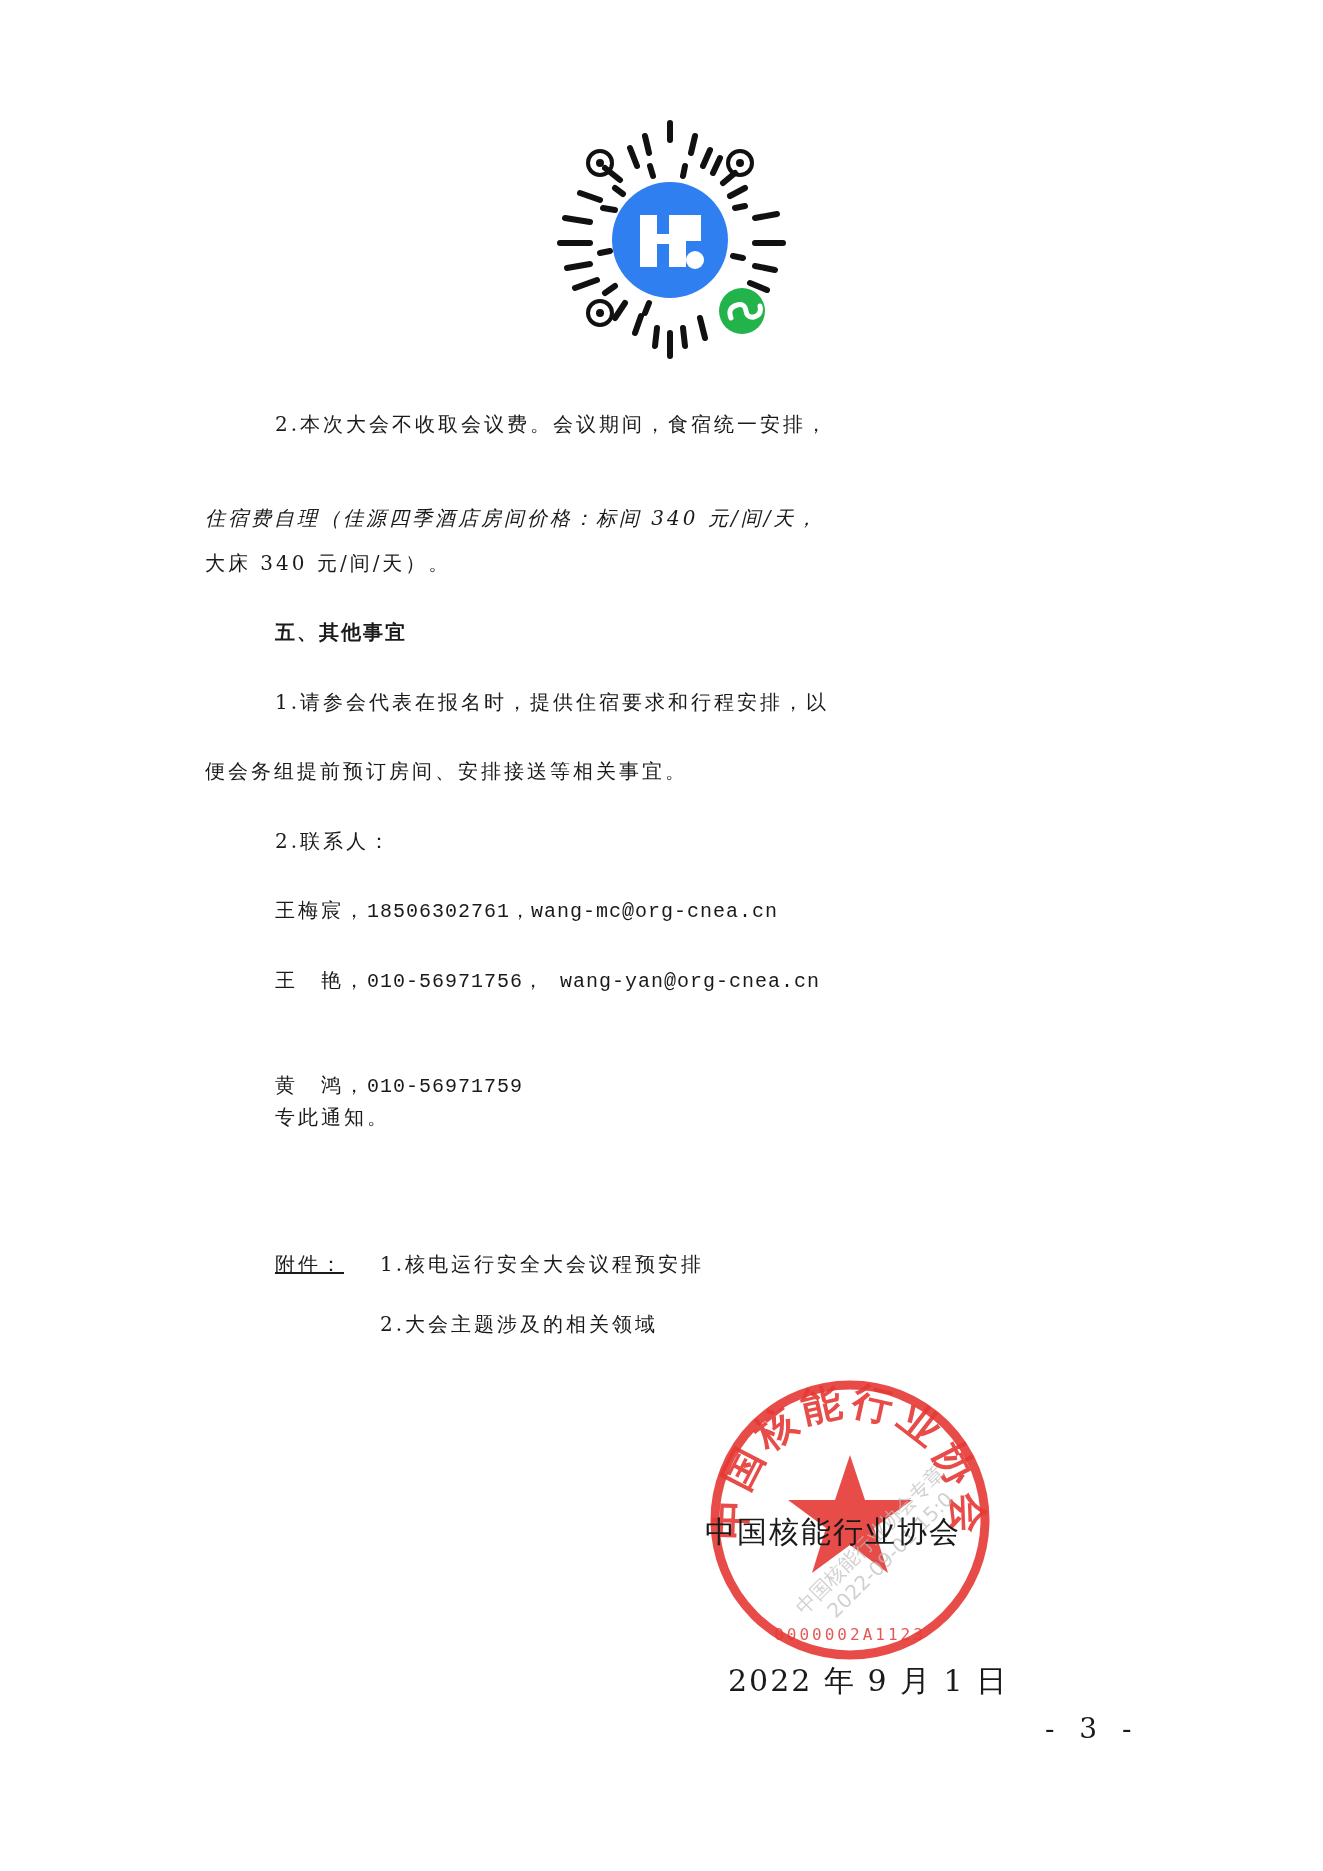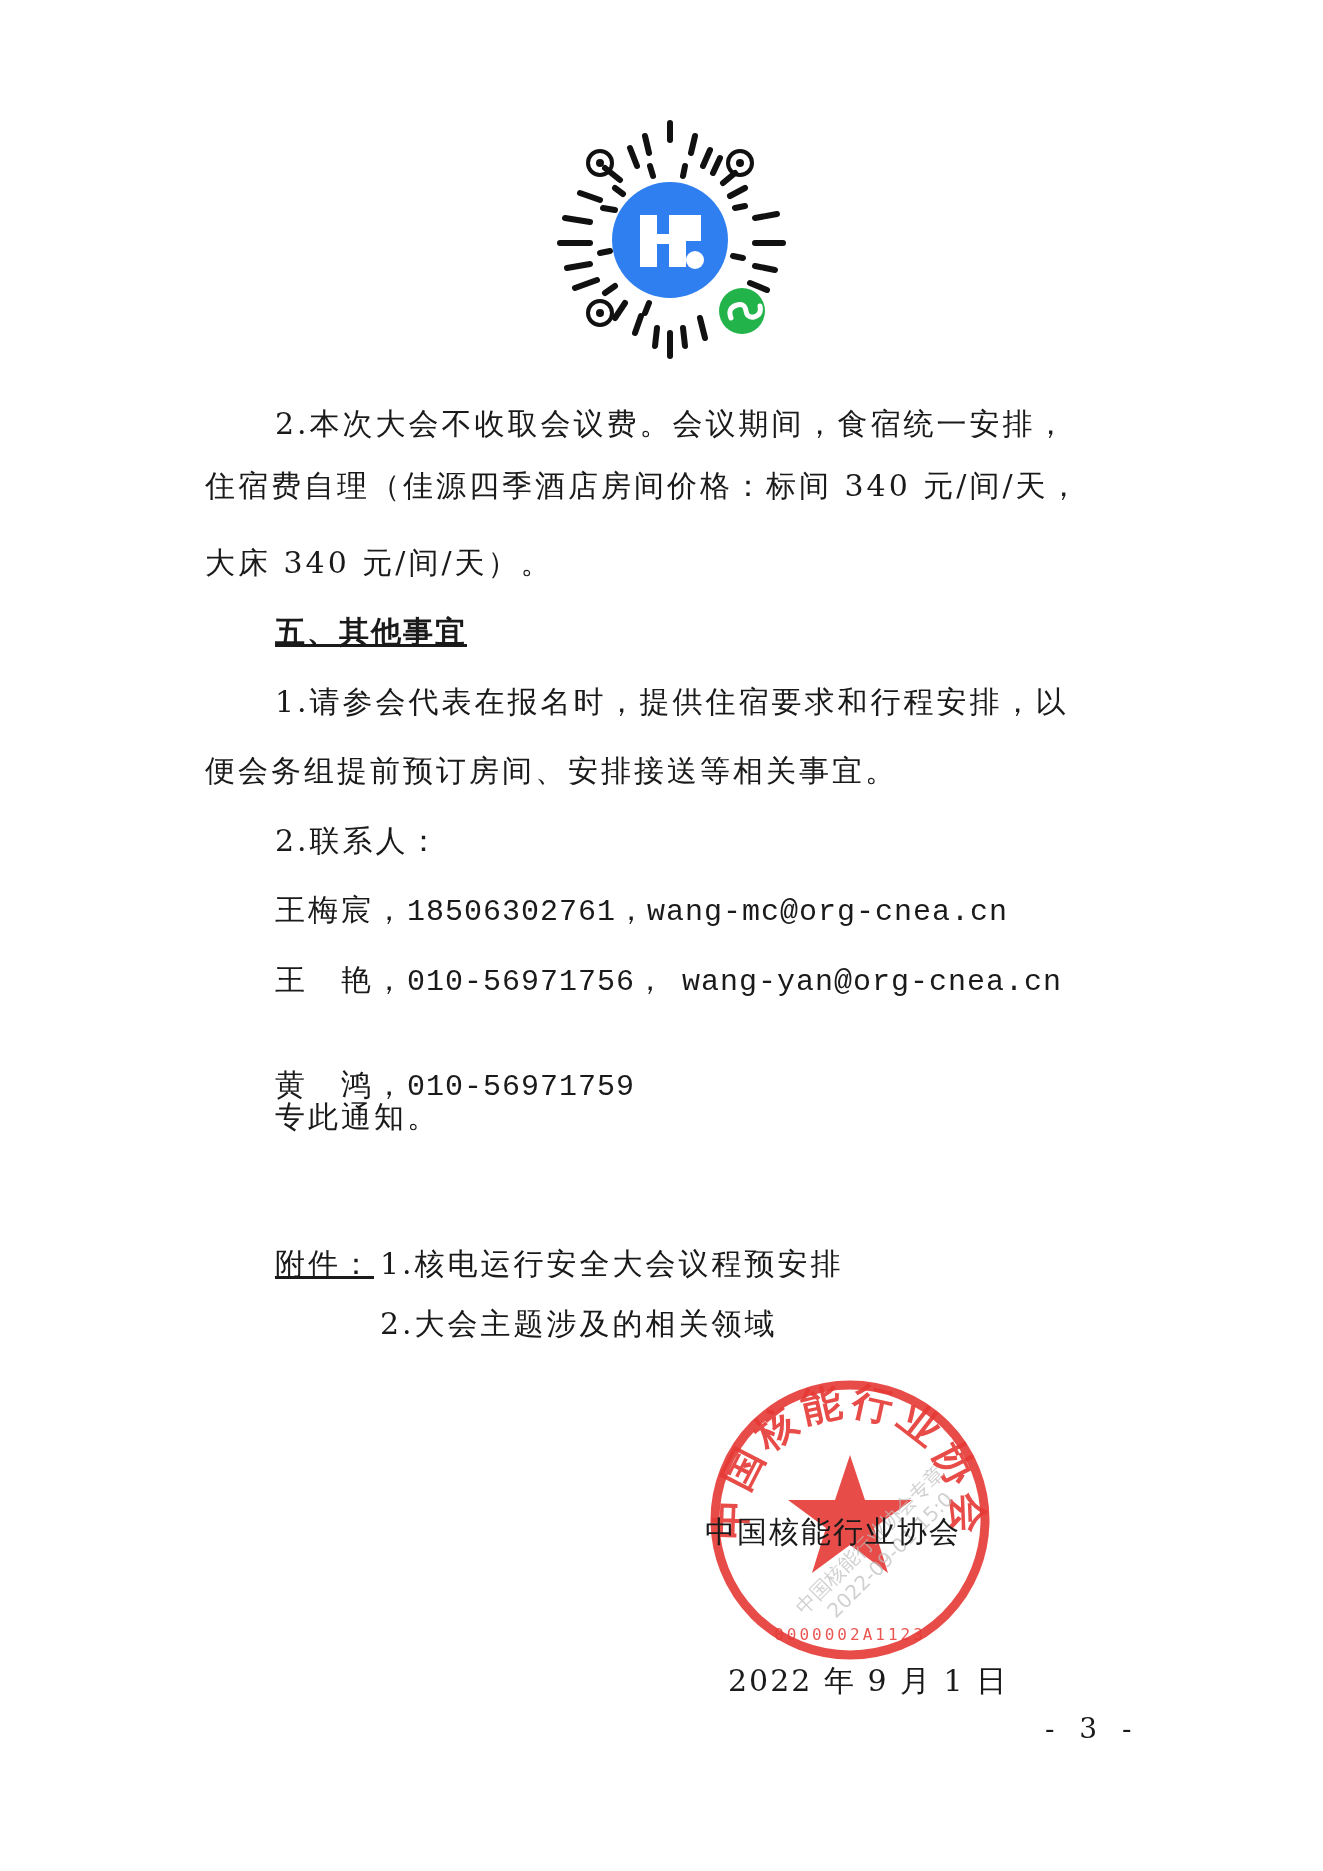--- a/index.html
+++ b/index.html
@@ -10,7 +10,7 @@
   }
   .qr { position: absolute; left: 545px; top: 118px; width: 250px; height: 250px; }
   .line {
-    position: absolute; font-size: 30px; line-height: 40px; white-space: nowrap;
+    position: absolute; font-size: 20px; line-height: 40px; white-space: nowrap;
     letter-spacing: 3px;
   }
   .heading { font-family: "DejaVu Sans", "Liberation Sans", sans-serif; font-weight: bold; letter-spacing: 2px; }

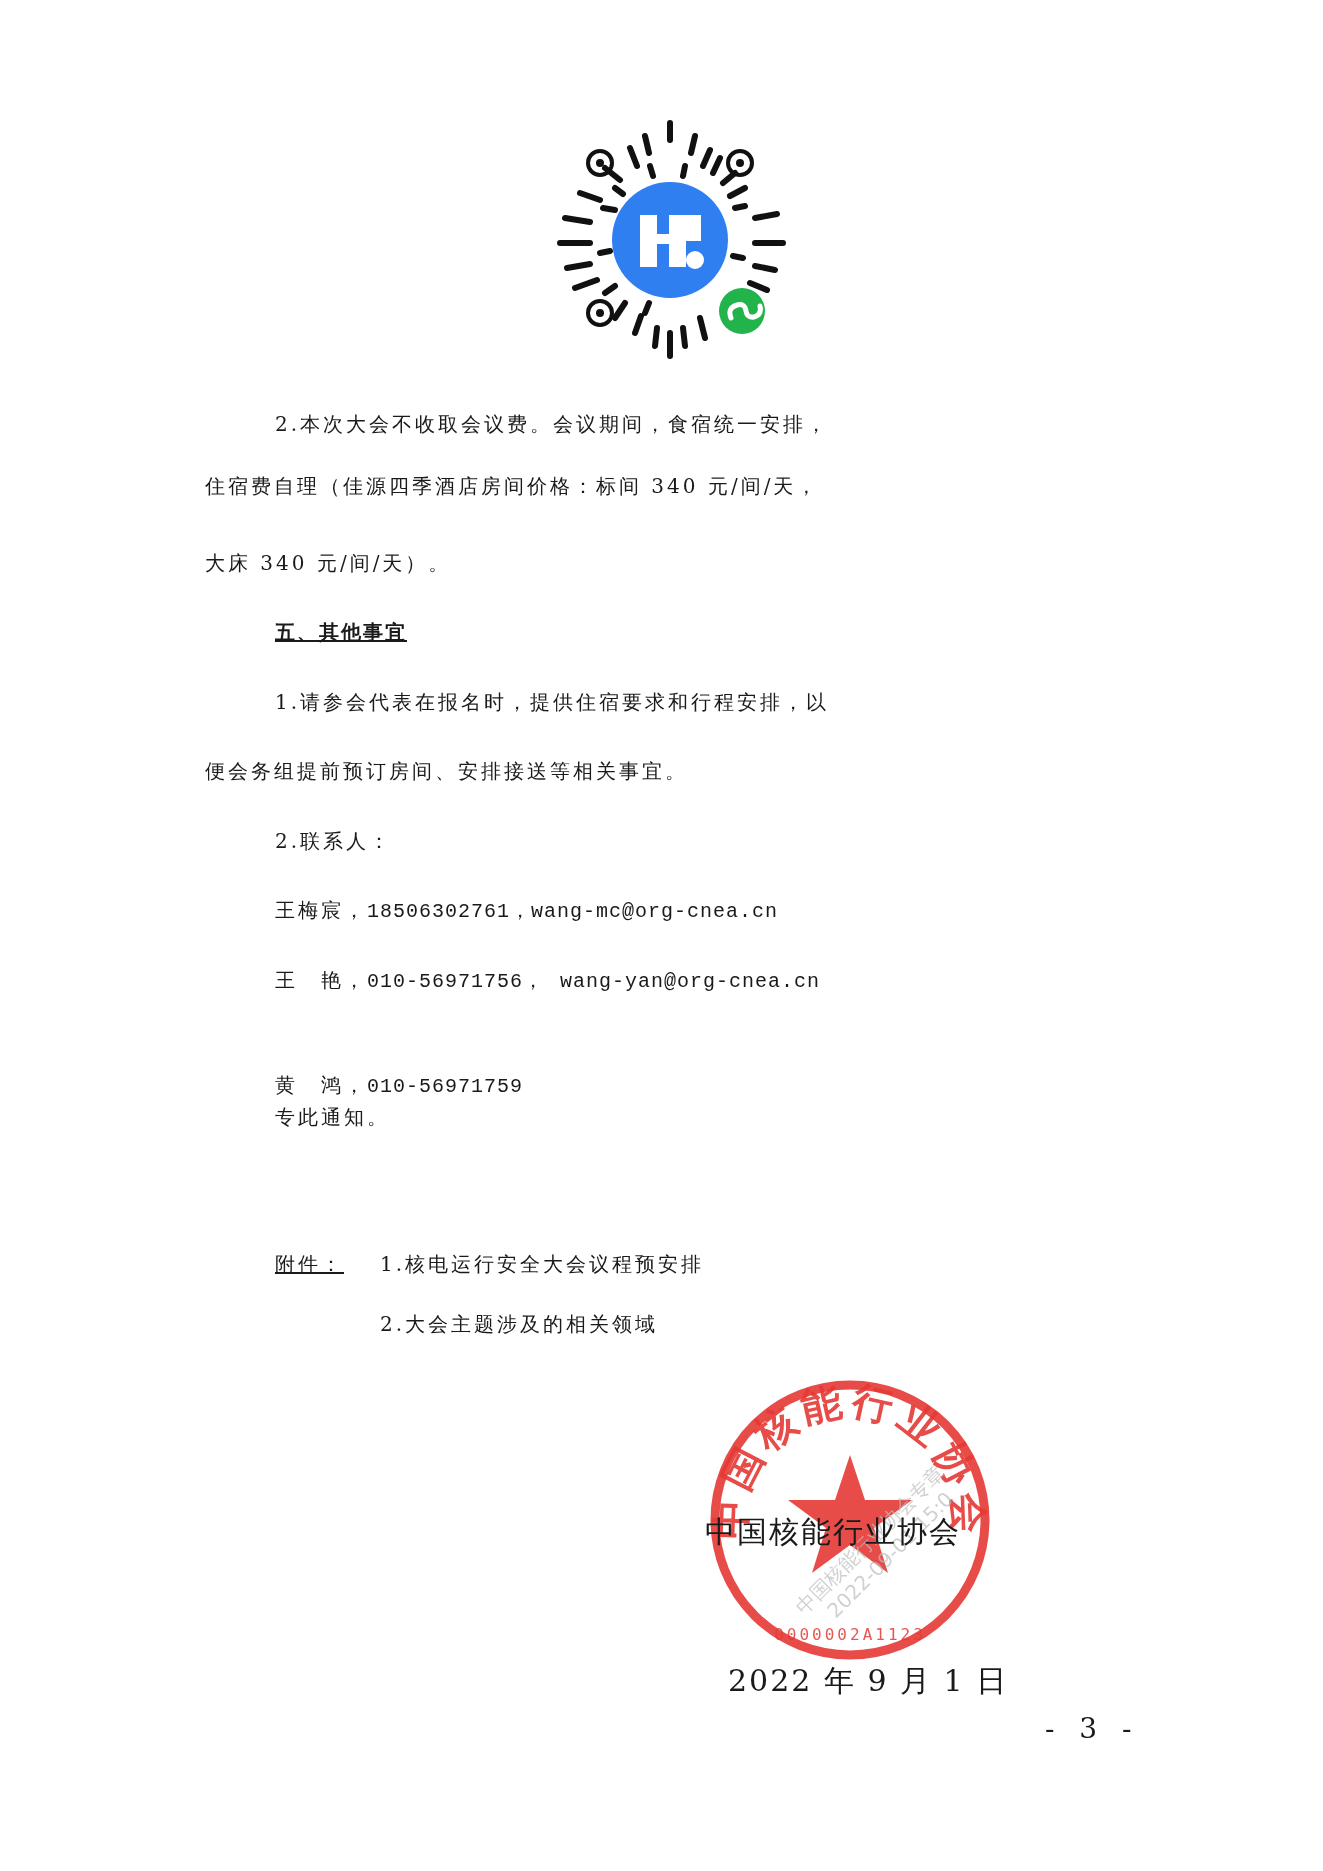--- a/index.html
+++ b/index.html
@@ -84,7 +84,7 @@
 </div>
 
 <div class="line" style="left:275px; top:404px;">2.本次大会不收取会议费。会议期间，食宿统一安排，</div>
-<div class="line" style="left:205px; top:466px;">住宿费自理（佳源四季酒店房间价格：标间 340 元/间/天，</div>
+<div class="line" style="left:205px; top:498px;font-style:italic;">住宿费自理（佳源四季酒店房间价格：标间 340 元/间/天，</div>
 <div class="line" style="left:205px; top:543px;">大床 340 元/间/天）。</div>
 
 <div class="line heading" style="left:275px; top:612px;text-decoration:underline;">五、其他事宜</div>

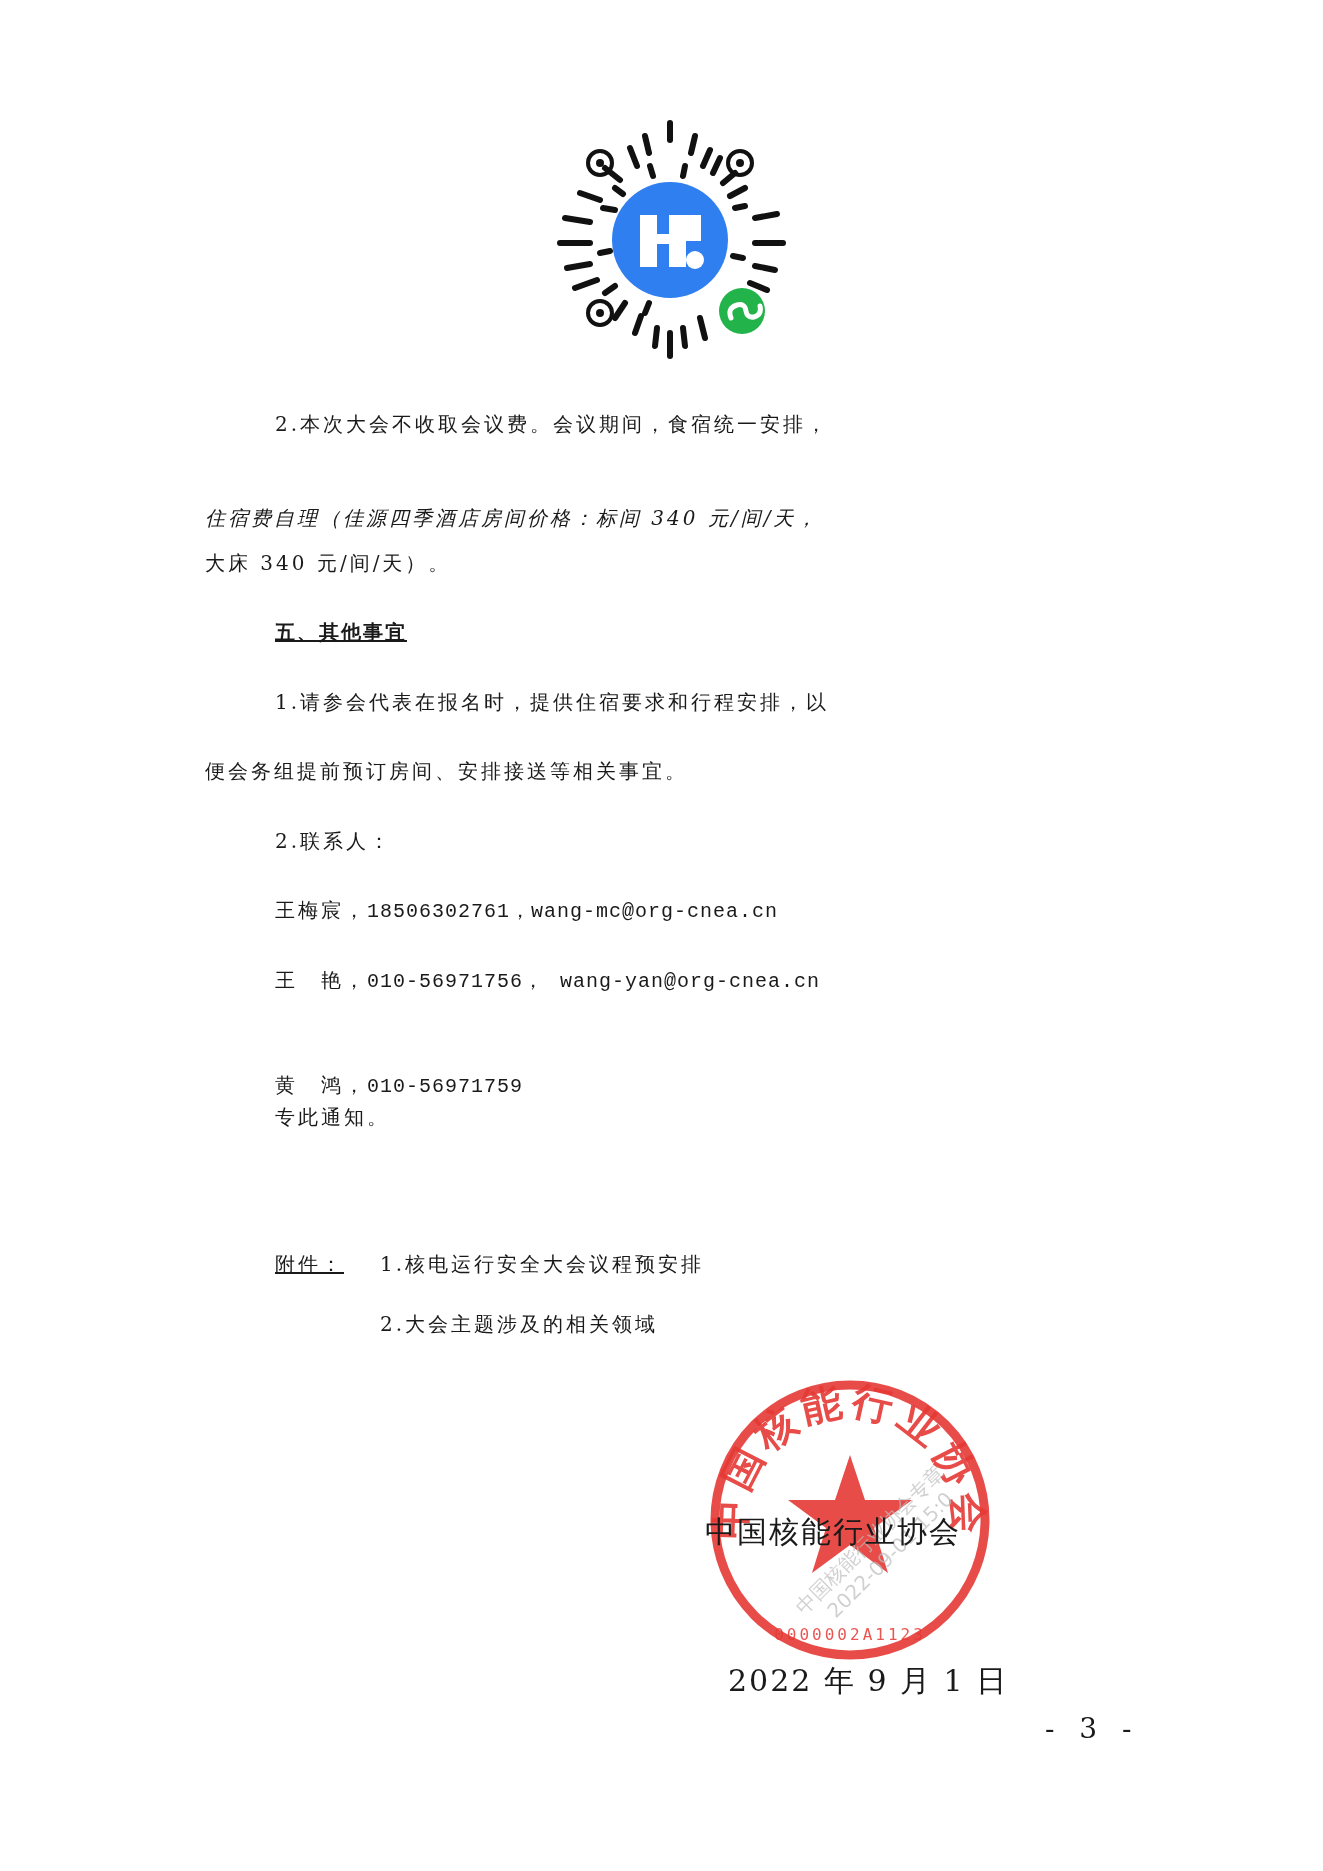--- a/index.html
+++ b/index.html
@@ -87,7 +87,7 @@
 <div class="line" style="left:205px; top:498px;font-style:italic;">住宿费自理（佳源四季酒店房间价格：标间 340 元/间/天，</div>
 <div class="line" style="left:205px; top:543px;">大床 340 元/间/天）。</div>
 
-<div class="line heading" style="left:275px; top:612px;text-decoration:underline;">五、其他事宜</div>
+<div class="line heading" style="left:275px; top:612px;">五、其他事宜</div>
 
 <div class="line" style="left:275px; top:682px;">1.请参会代表在报名时，提供住宿要求和行程安排，以</div>
 <div class="line" style="left:205px; top:751px;">便会务组提前预订房间、安排接送等相关事宜。</div>

